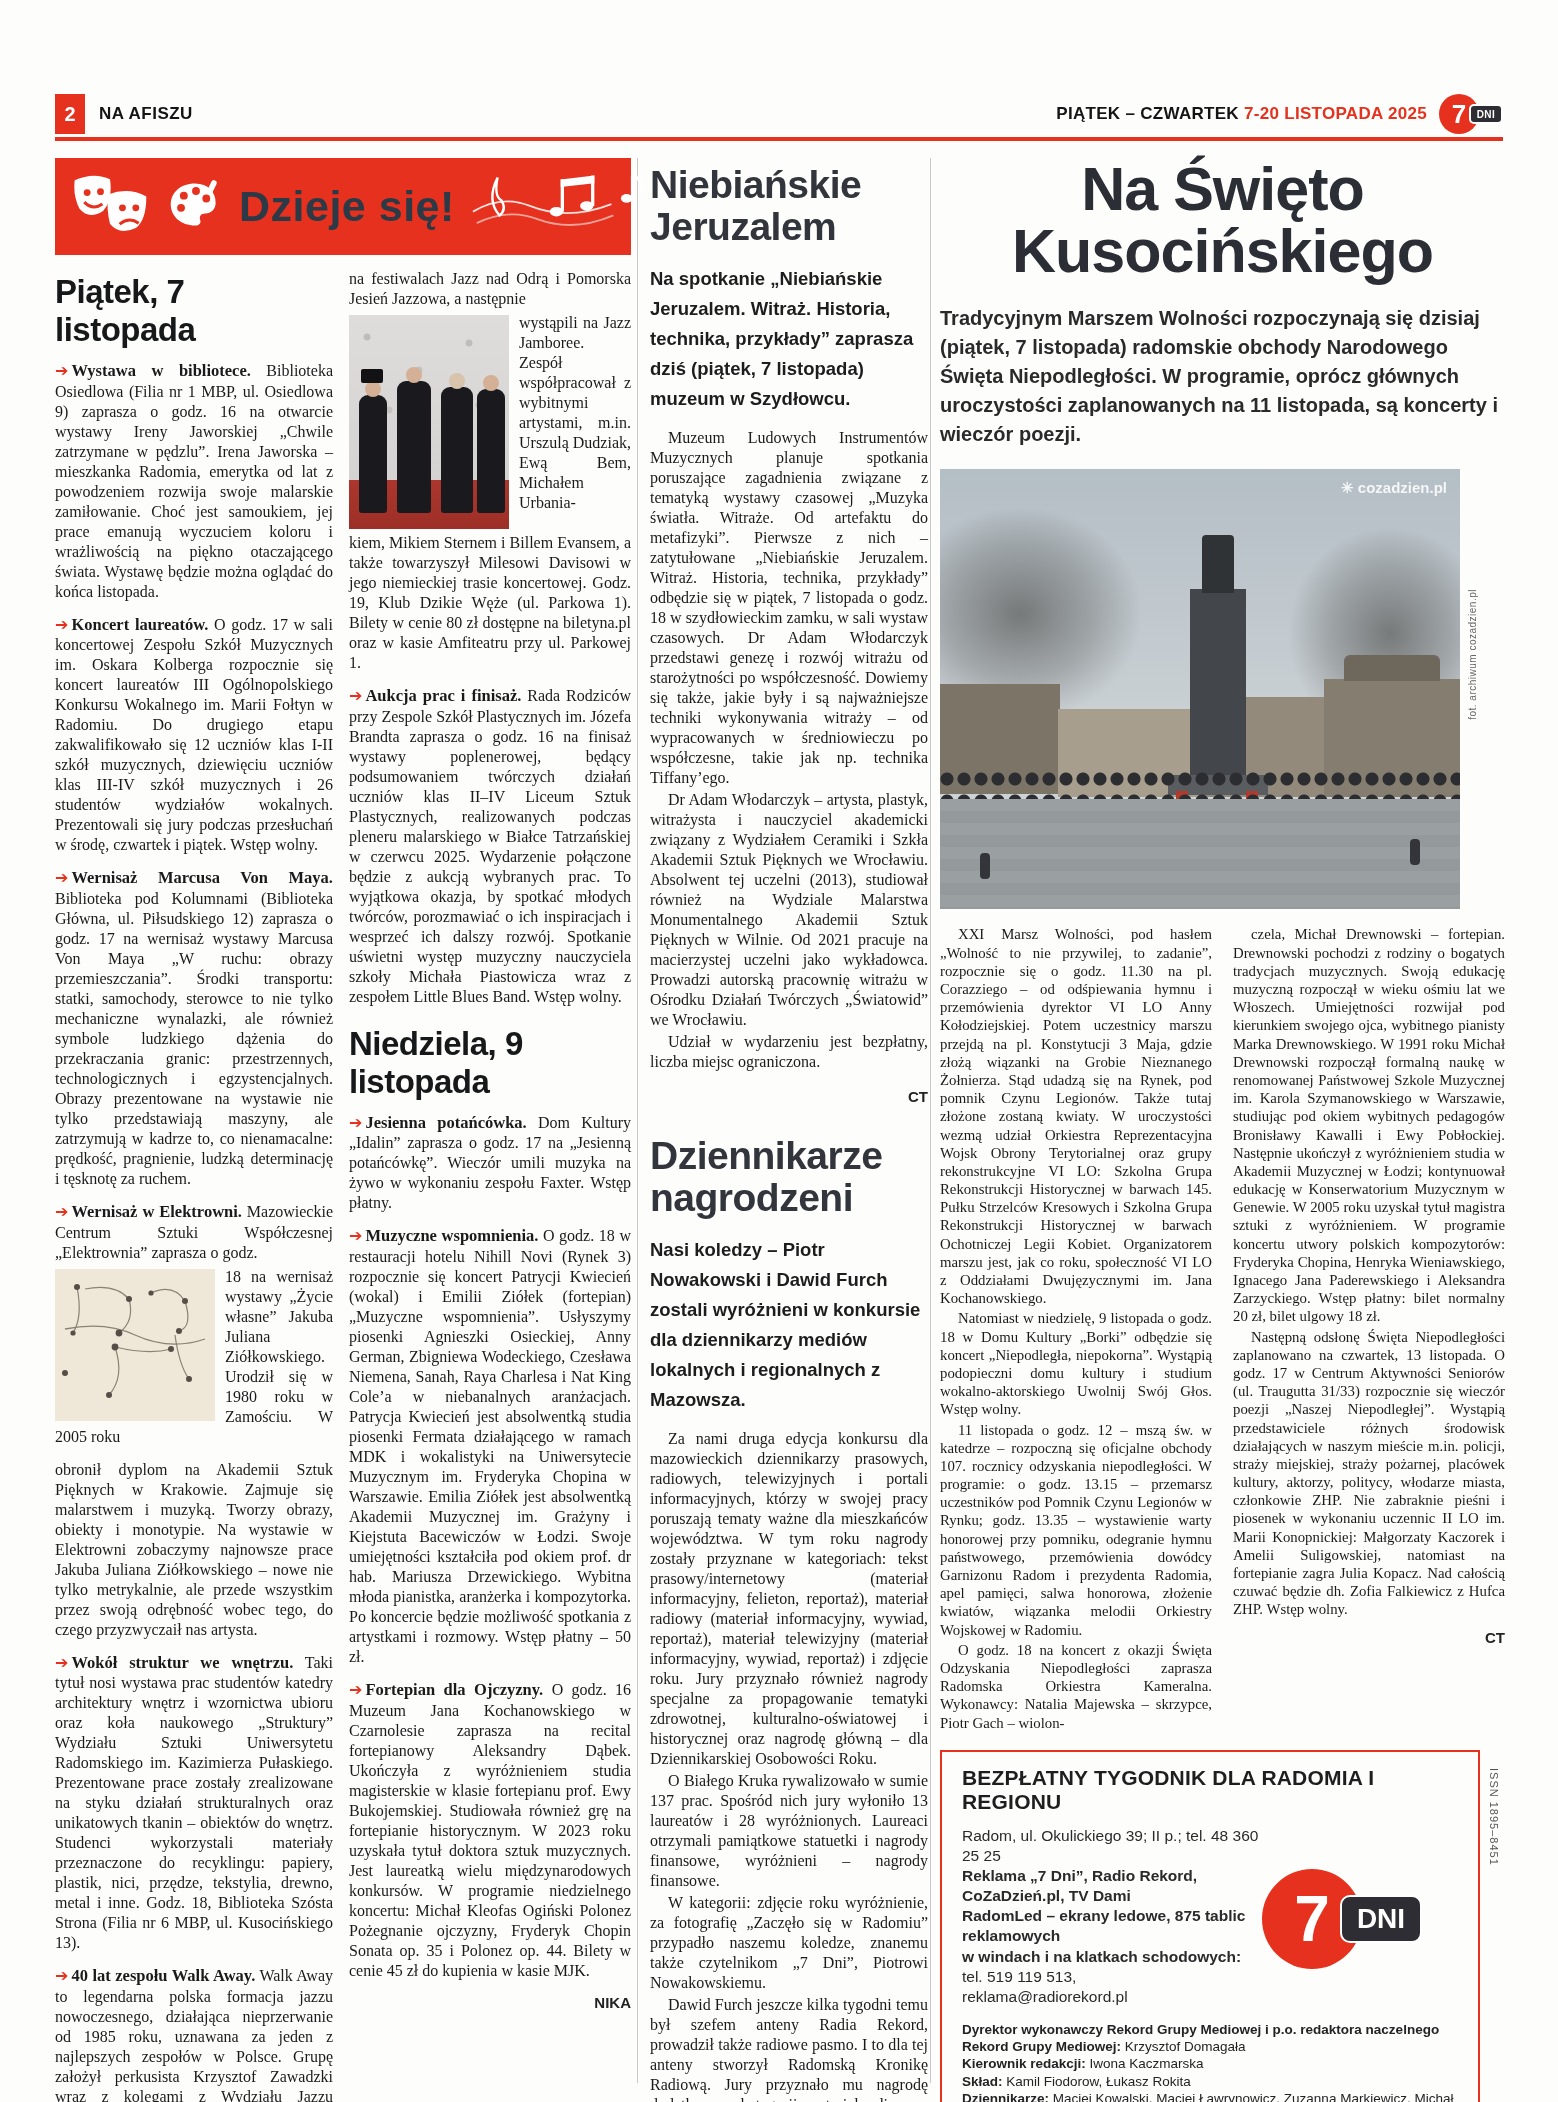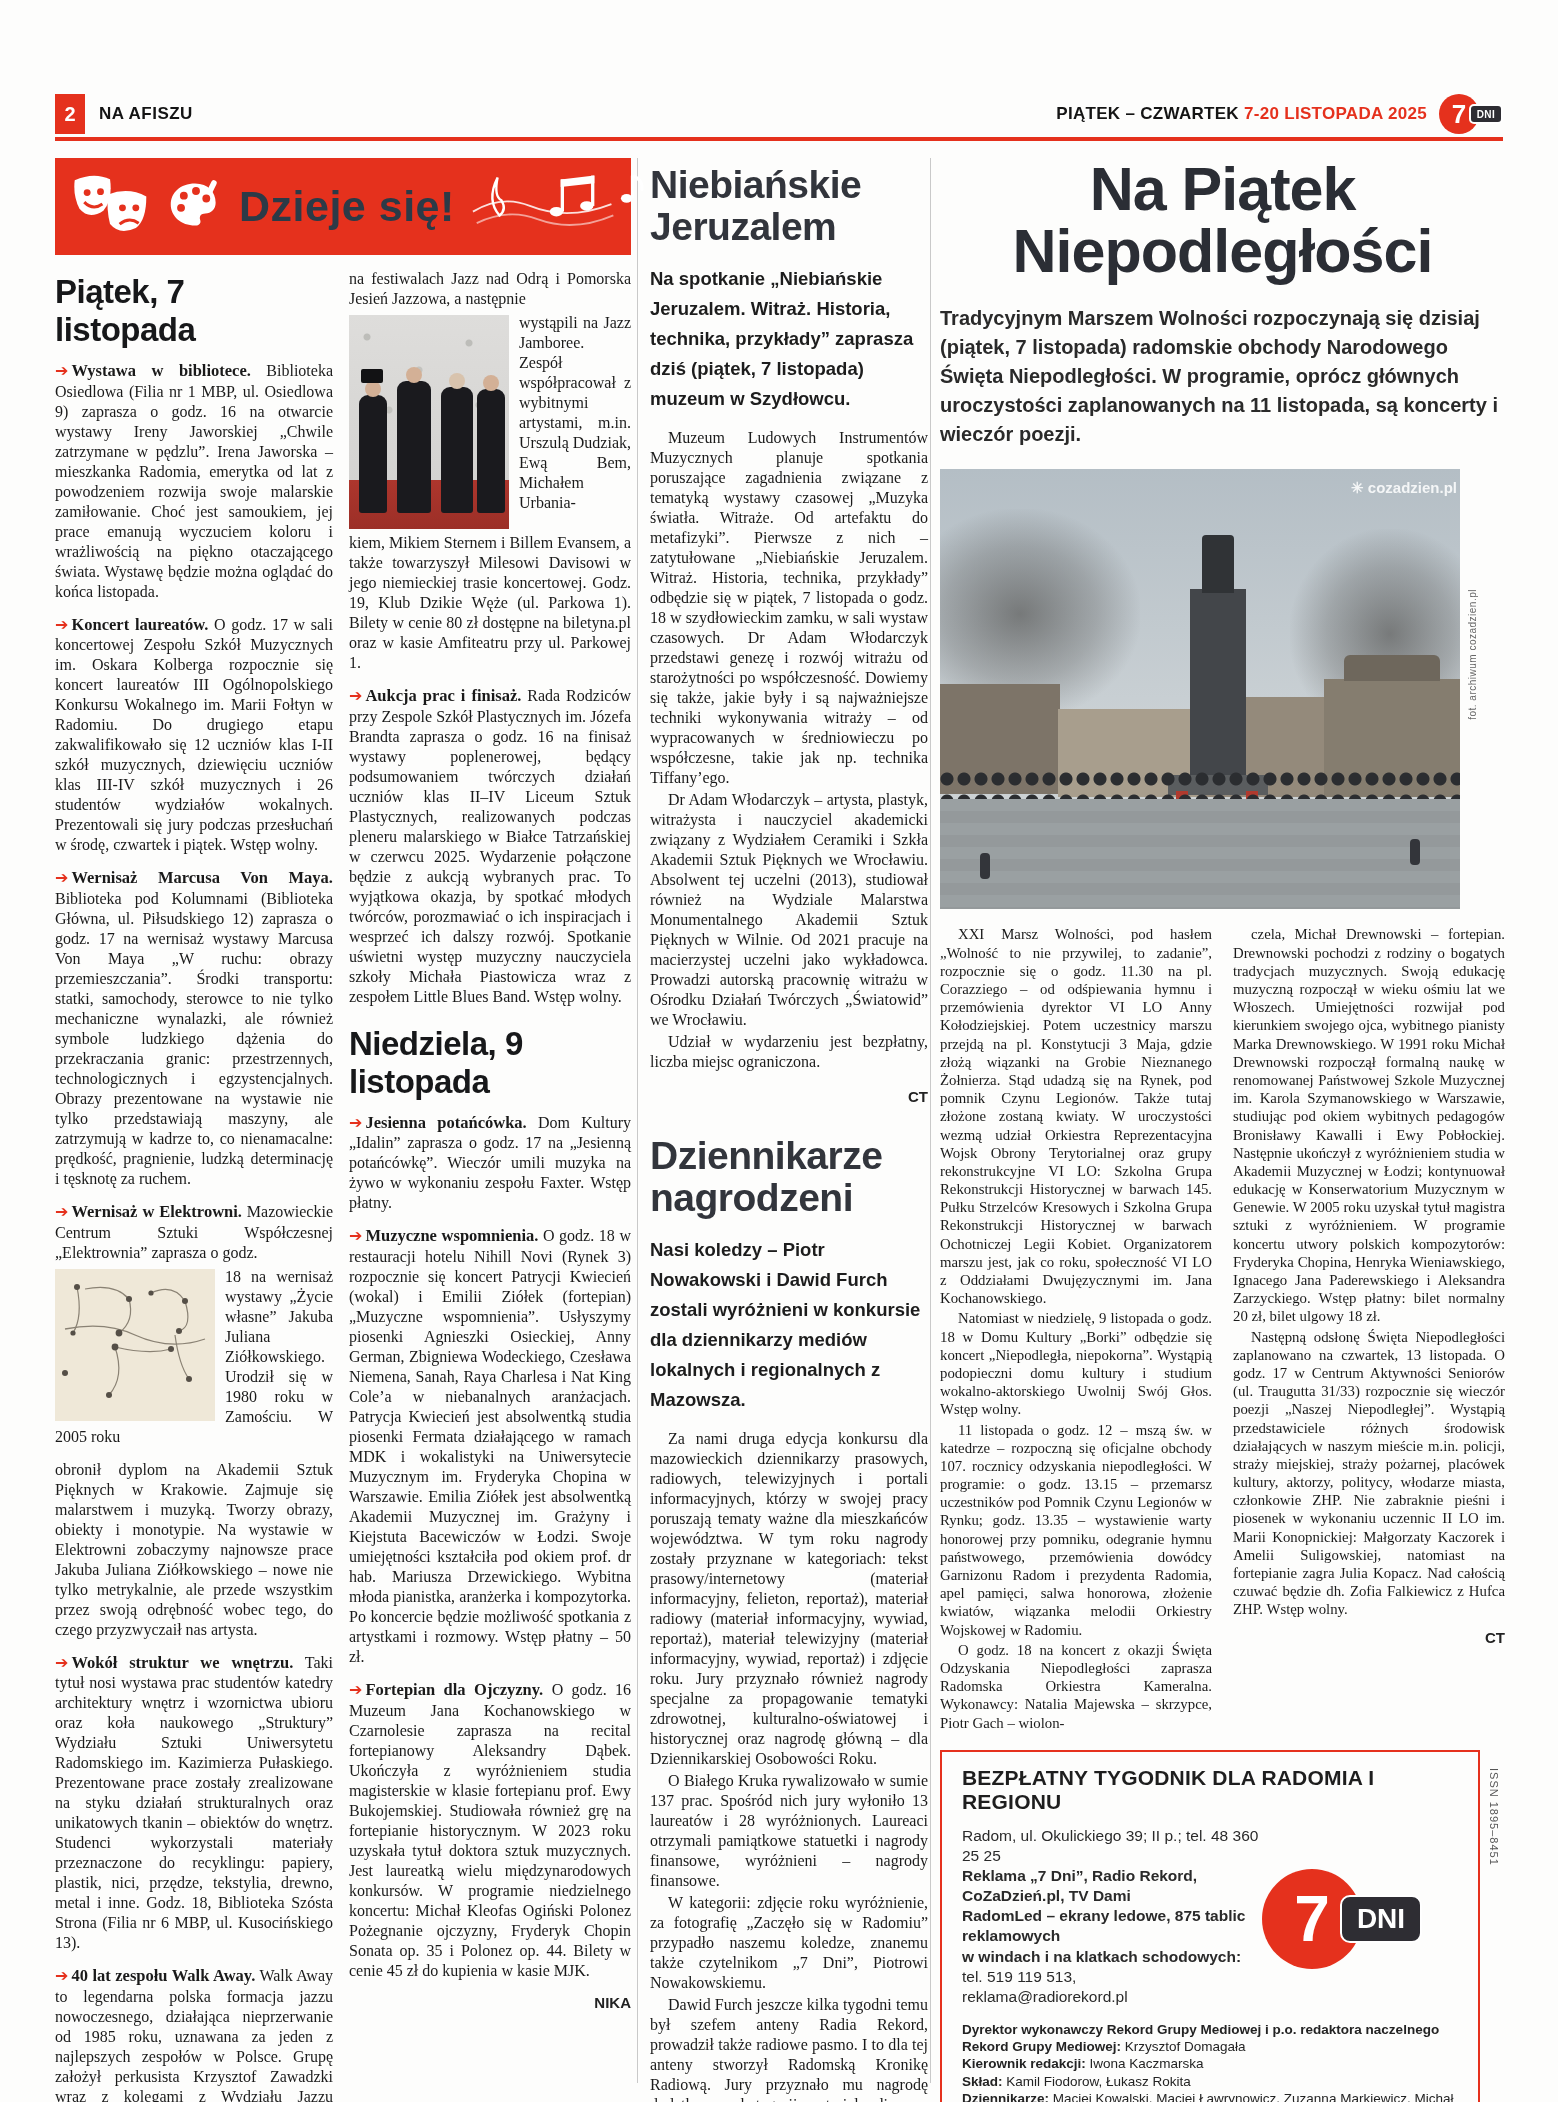--- a/index.html
+++ b/index.html
@@ -279,7 +279,7 @@
   </div>
 
   <div class="zone-right">
-    <h1 class="bigtitle">Na Piątek Niepodległości</h1>
+    <h1 class="bigtitle">Na Święto Kusocińskiego</h1>
     <div class="leadR">Tradycyjnym Marszem Wolności rozpoczynają się dzisiaj (piątek, 7 listopada) radomskie obchody Narodowego Święta Niepodległości. W programie, oprócz głównych uroczystości zaplanowanych na 11 listopada, są koncerty i wieczór poezji.</div>
 
     <div class="photo-wrap">

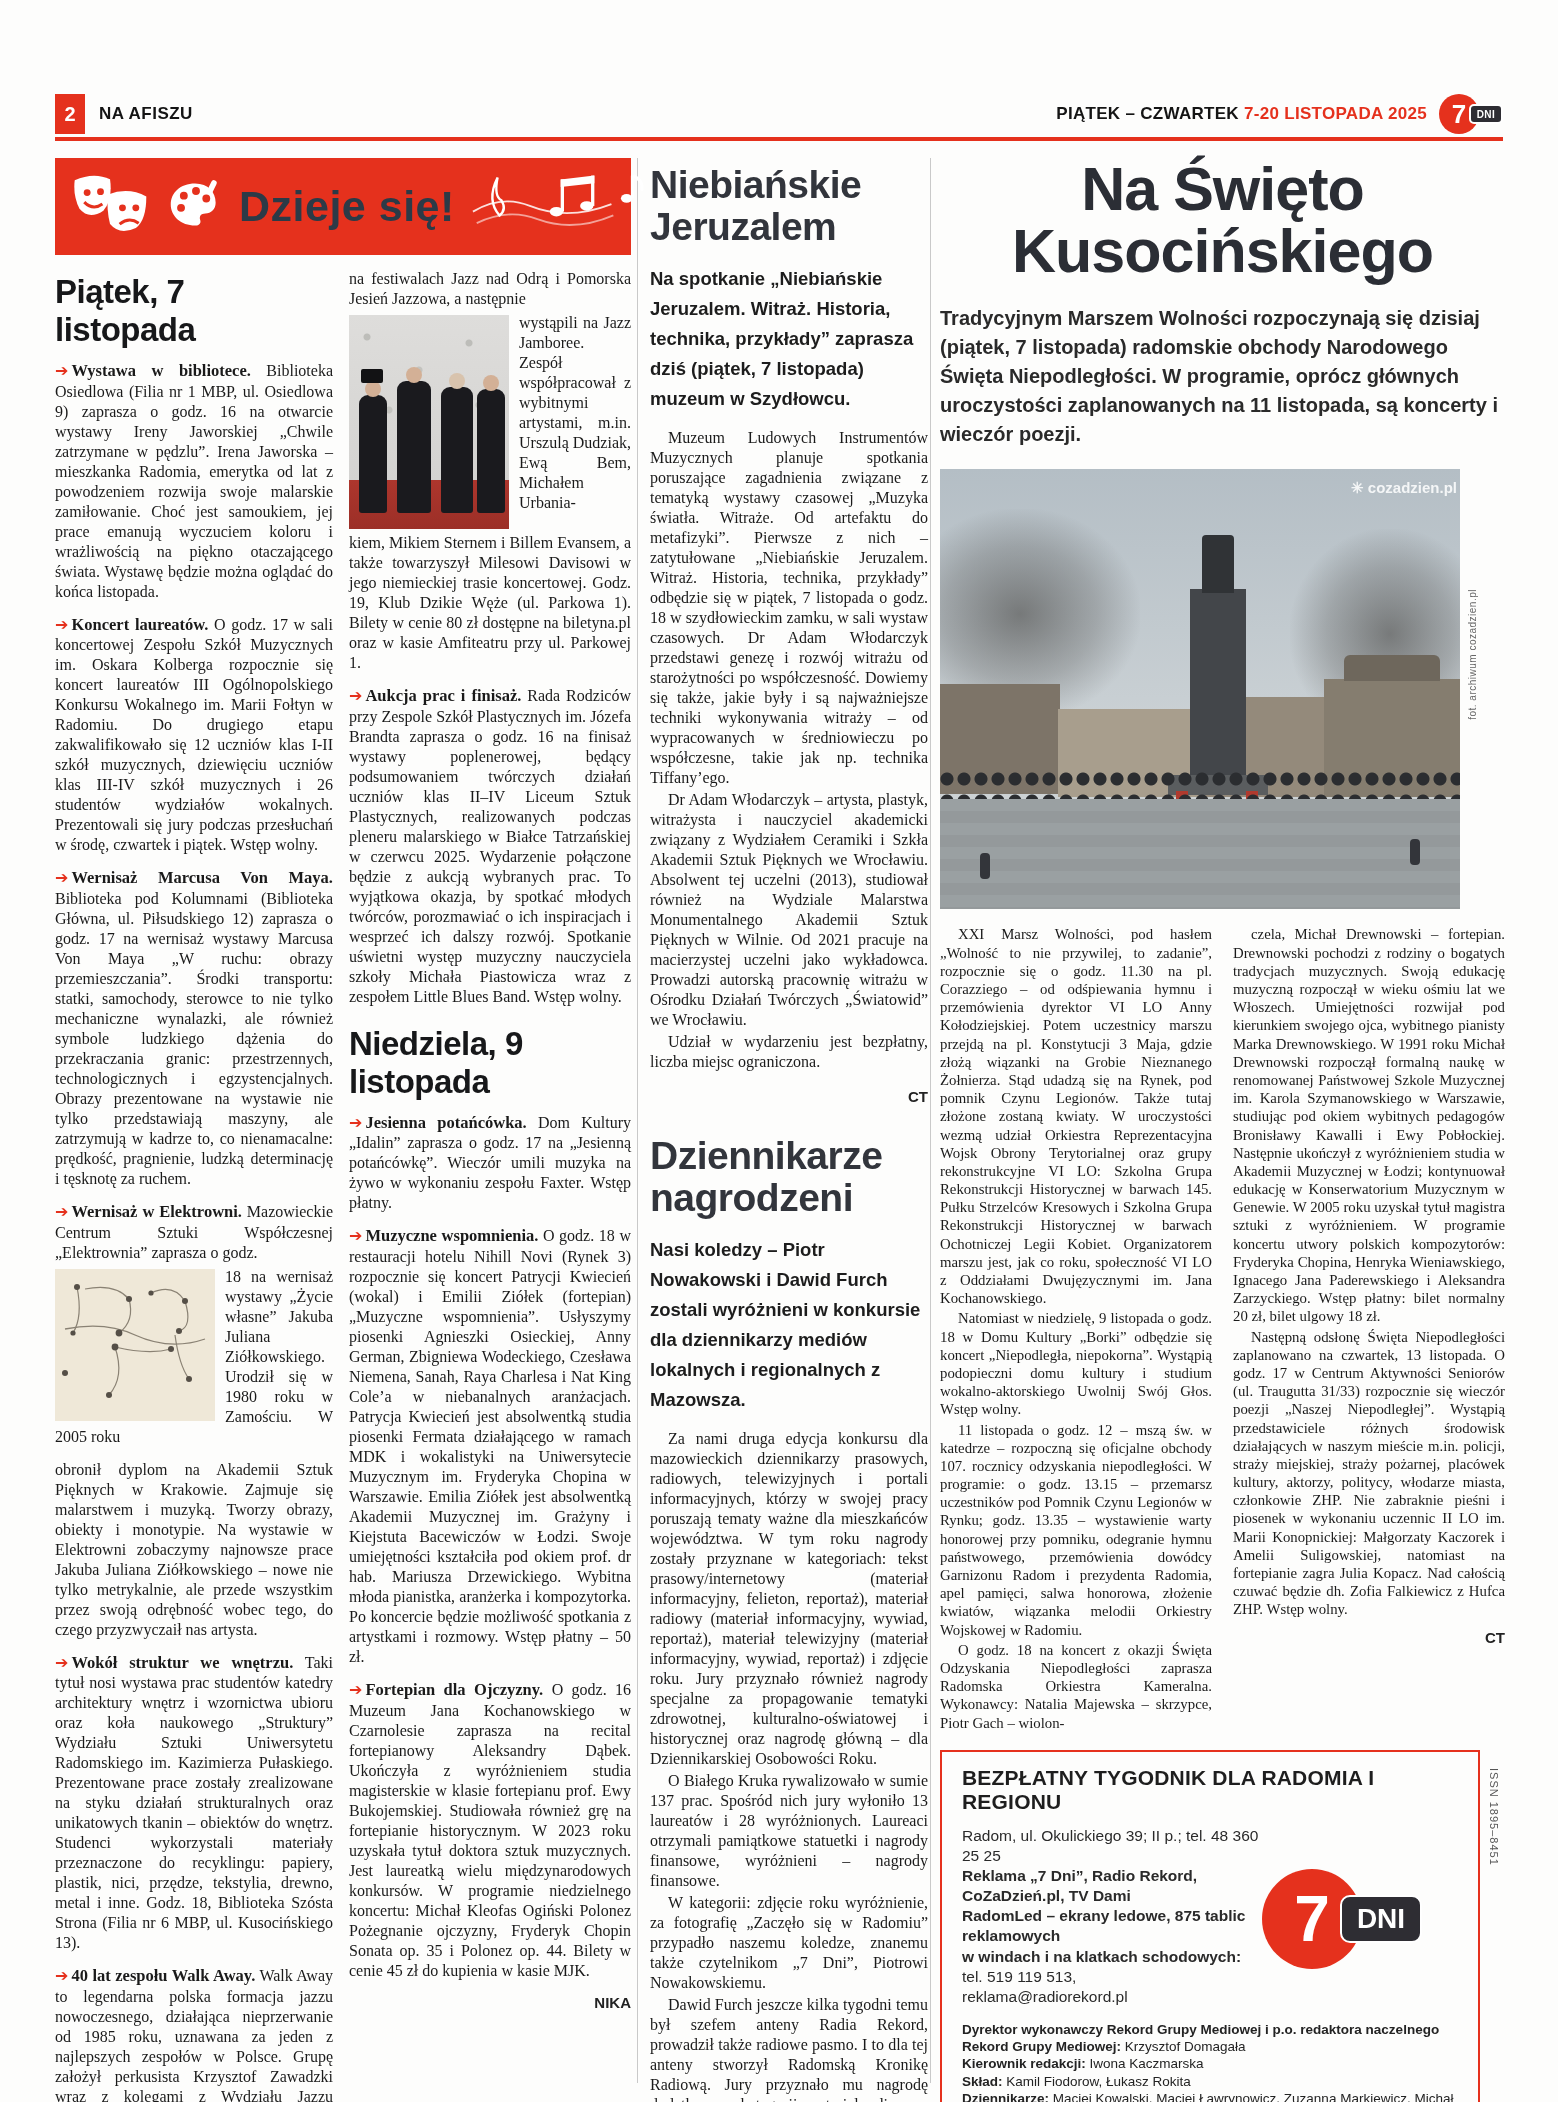--- a/index.html
+++ b/index.html
@@ -94,7 +94,7 @@
          background-size:17px 22px;}
   .pave{position:absolute; left:0; right:0; bottom:0; height:110px;
         background:repeating-linear-gradient(180deg,#9aa0a2 0 12px,#94999b 12px 24px);}
-  .wm{position:absolute; right:3px; top:10px; font:700 15px "Liberation Sans",sans-serif; color:rgba(255,255,255,.85);}
+  .wm{position:absolute; right:13px; top:10px; font:700 15px "Liberation Sans",sans-serif; color:rgba(255,255,255,.85);}
   .rcols{display:flex; gap:20px; margin-top:16px;justify-content:space-between;}
   .rcol{width:272px;}
   .rcol p.body{font-size:14.8px; line-height:1.23; text-indent:18px; margin-bottom:2px;}

